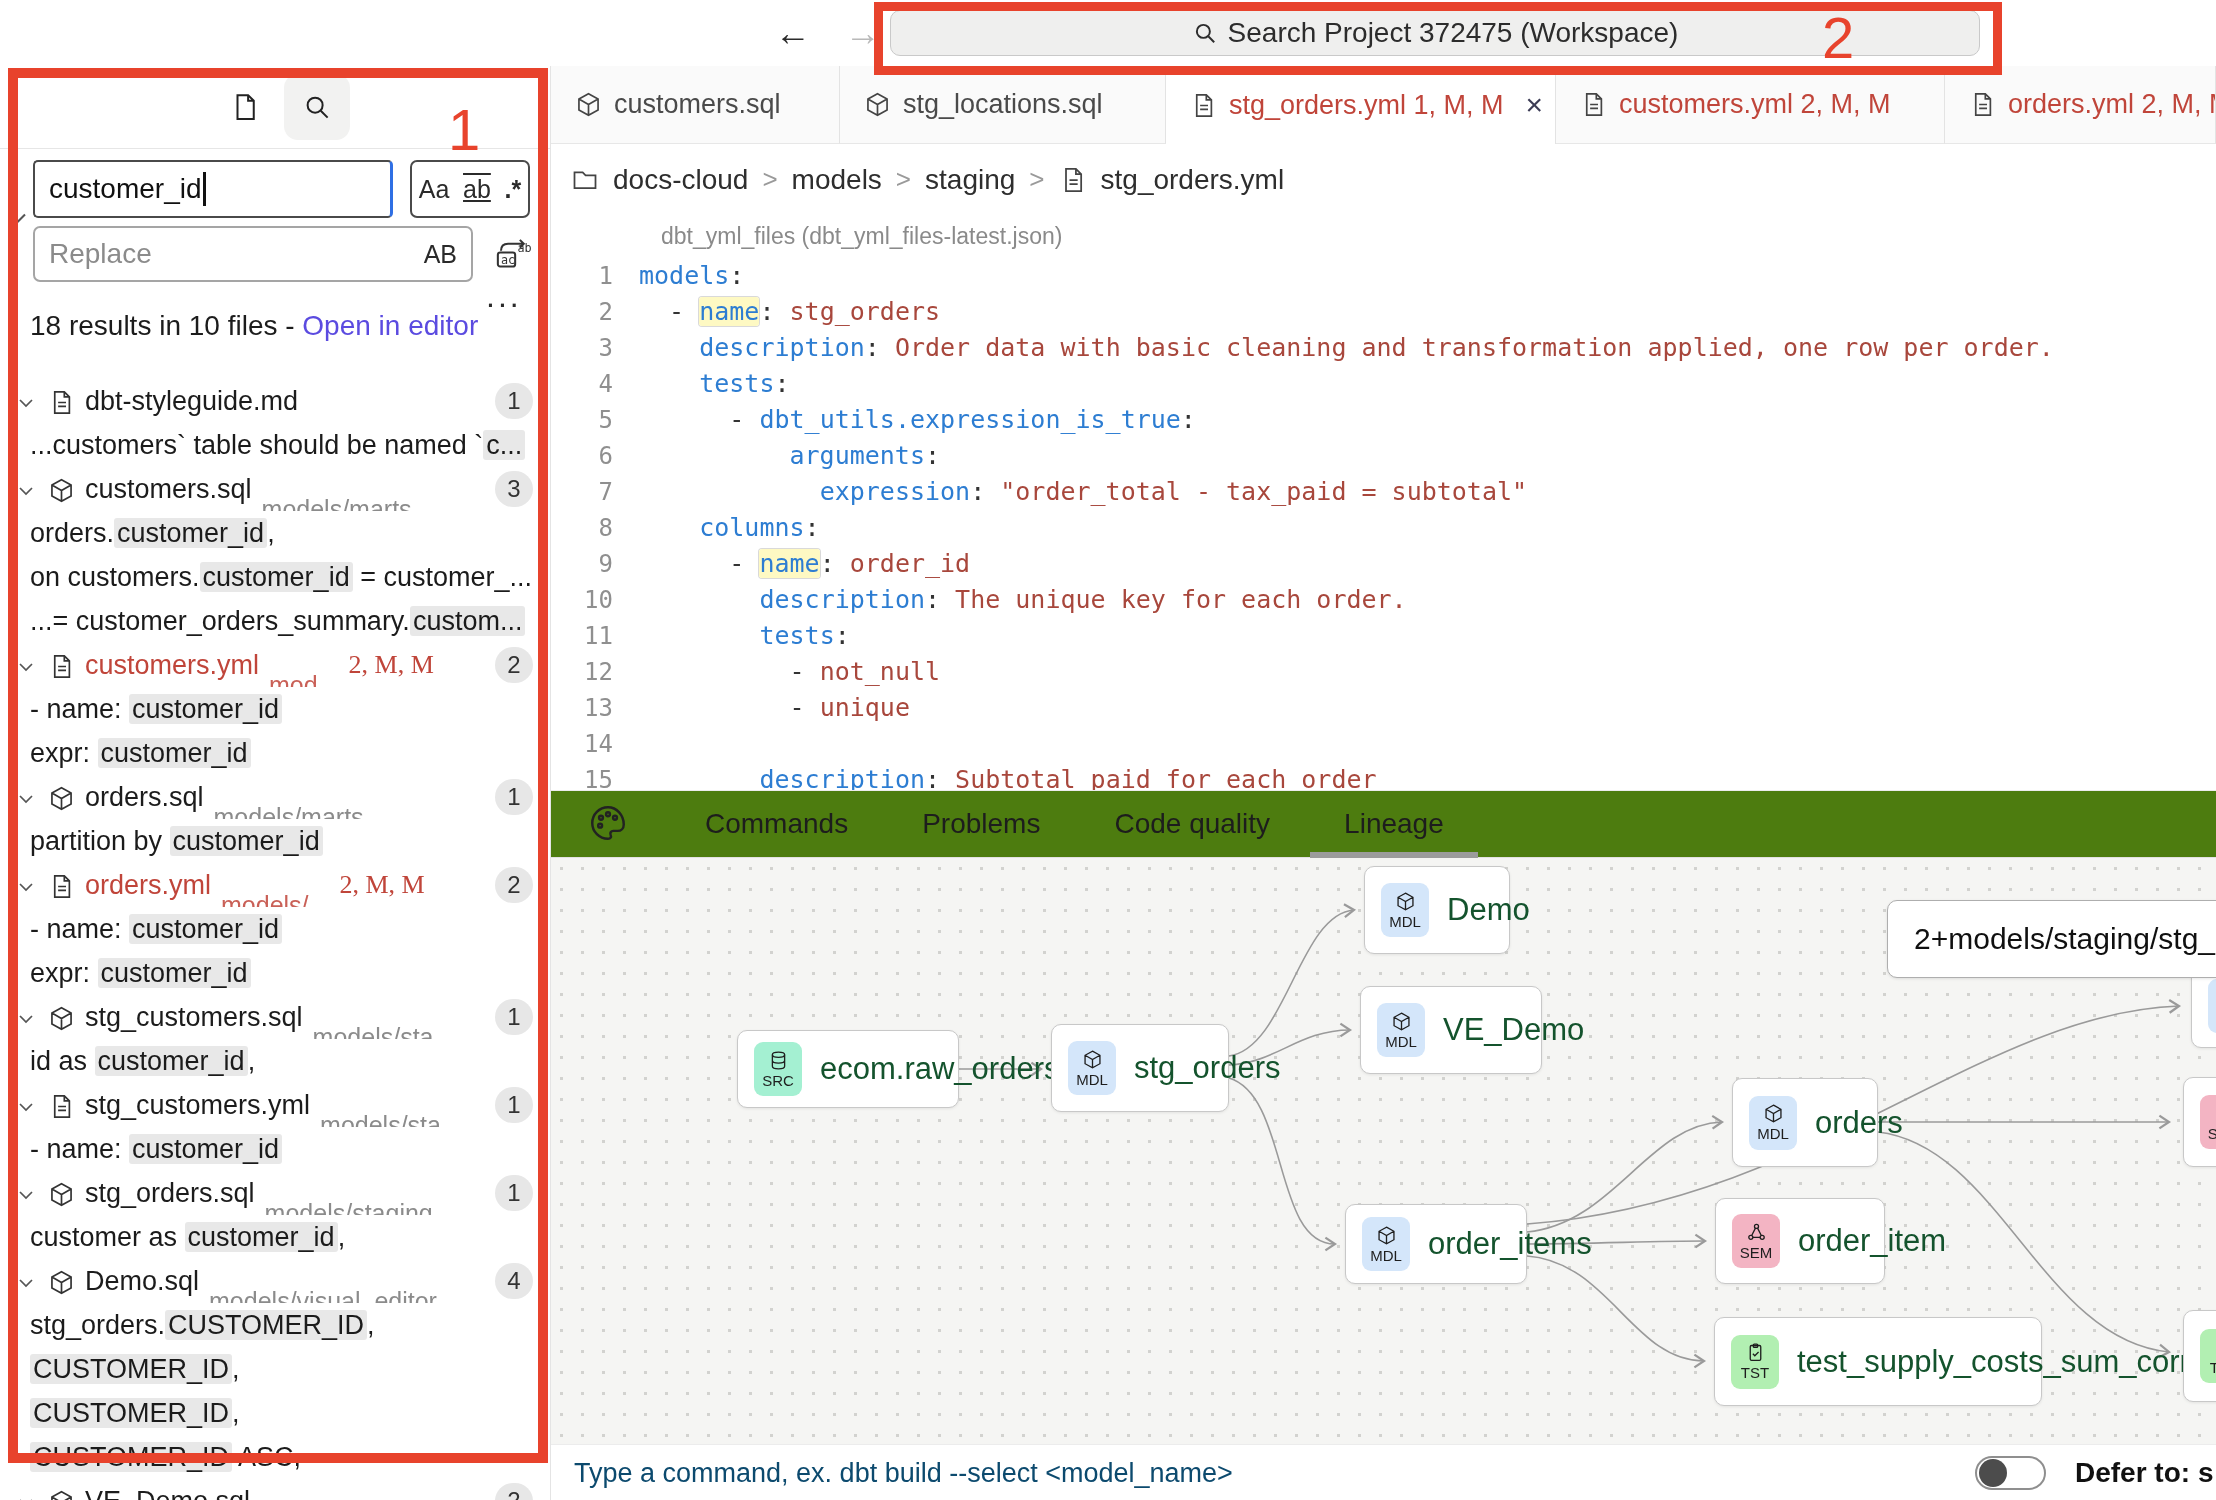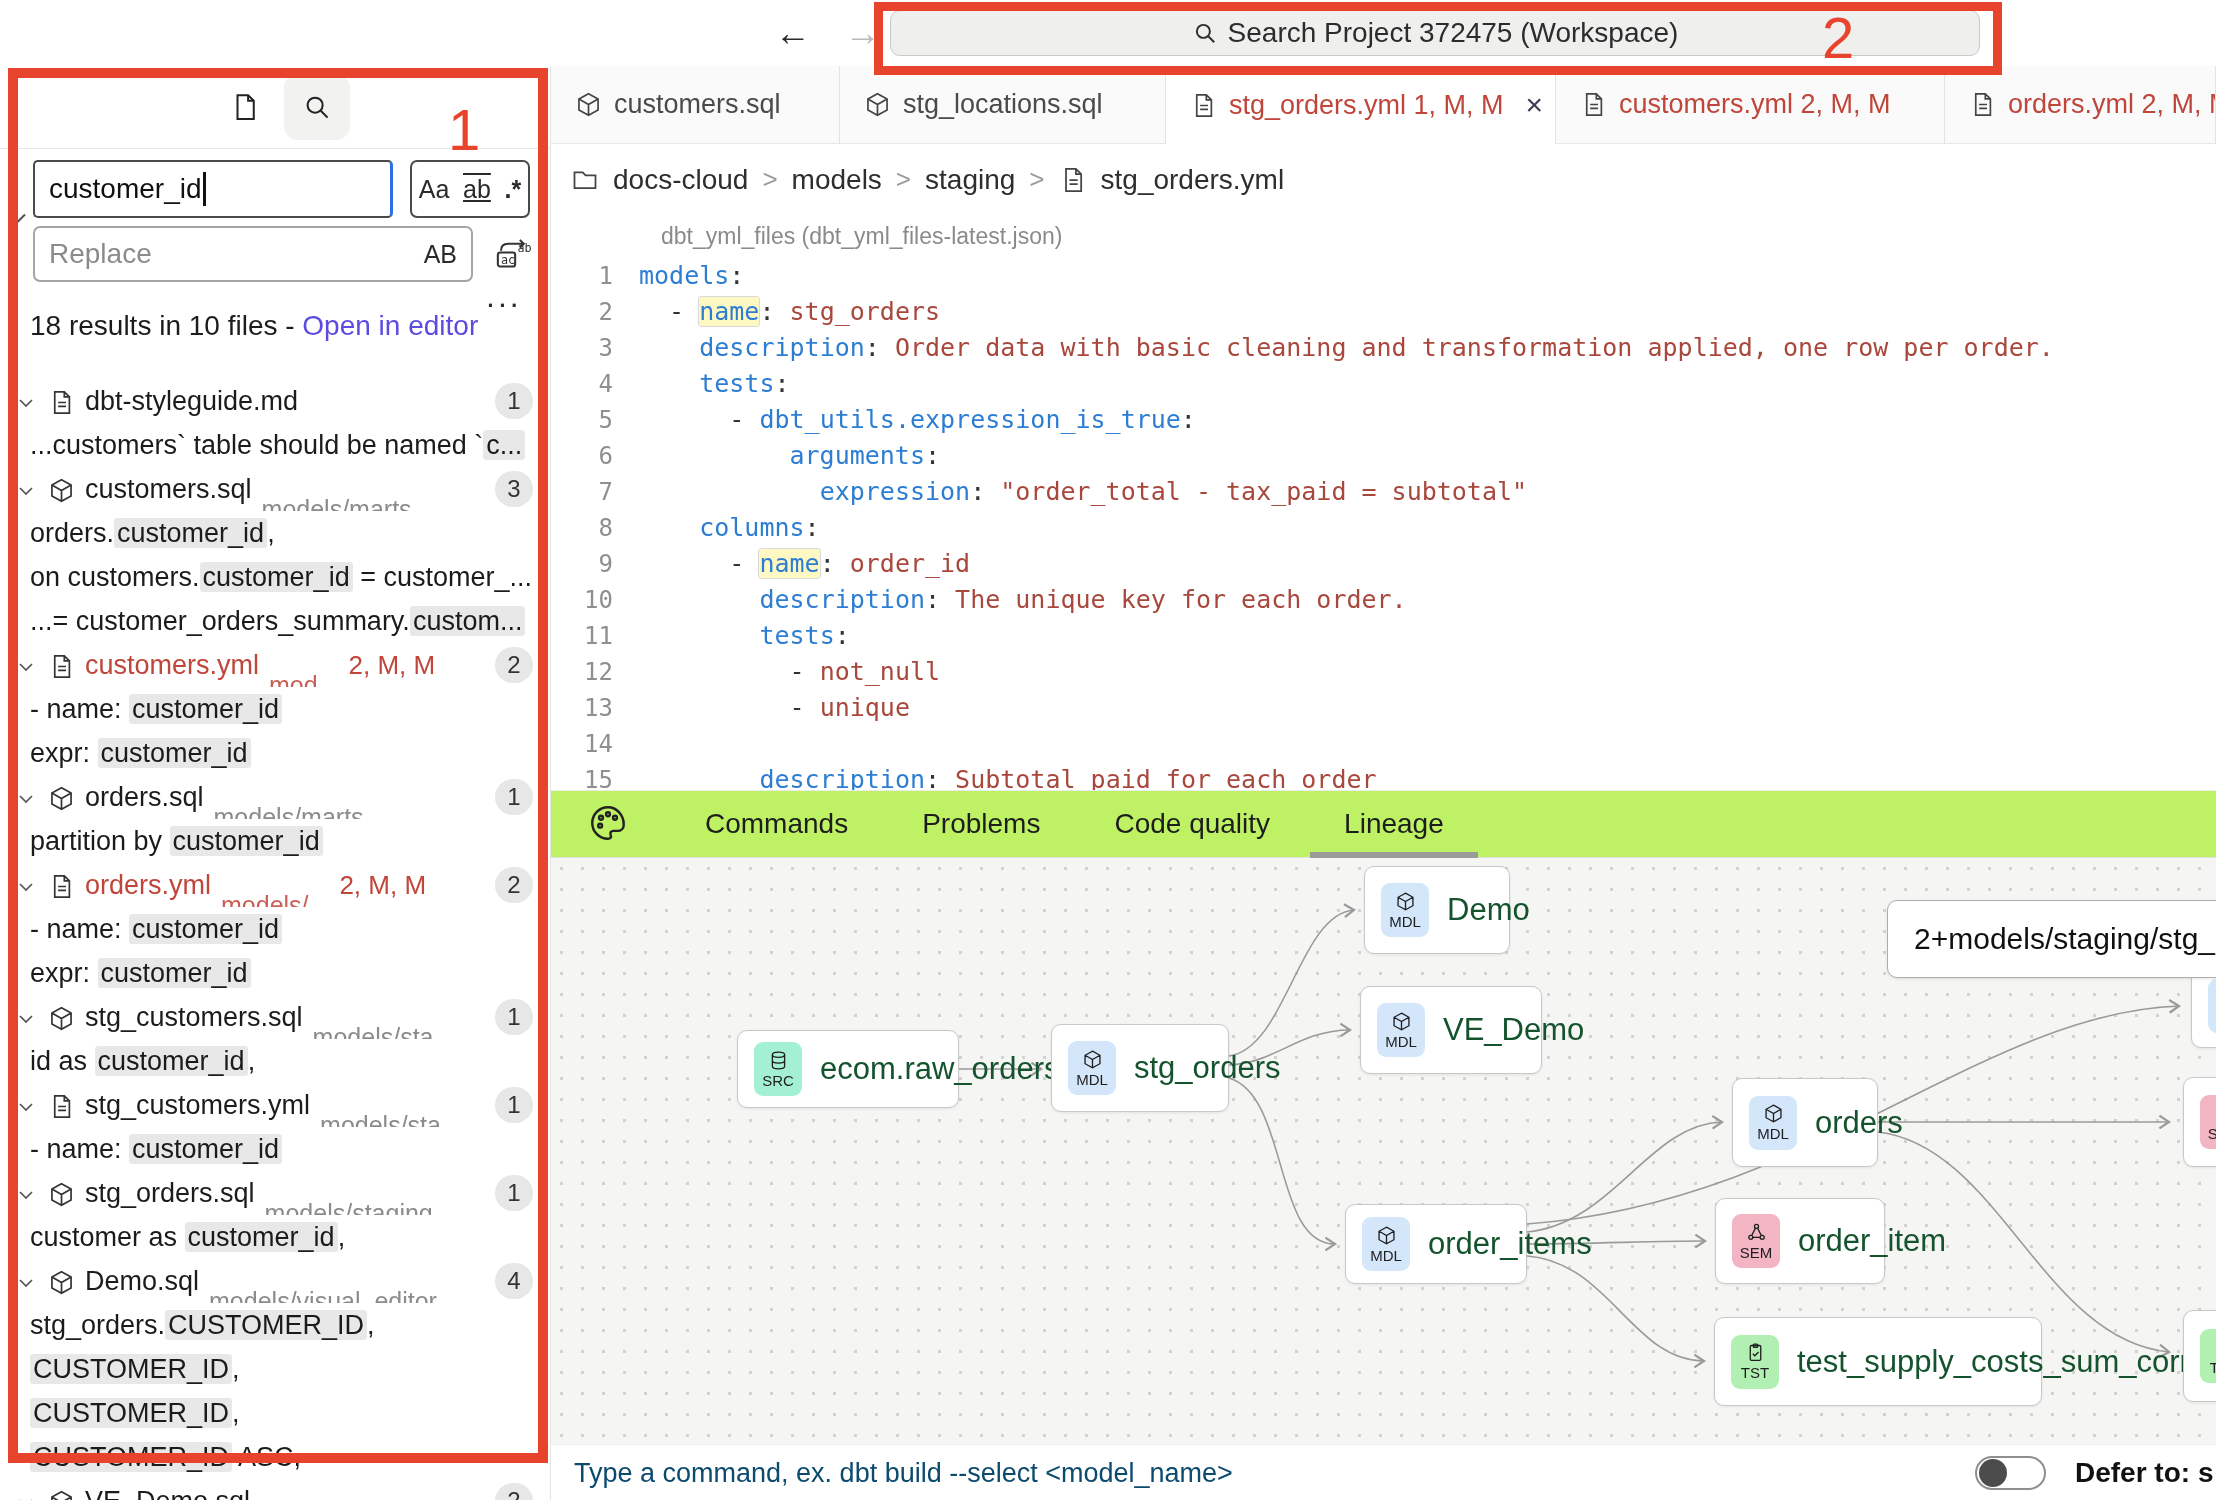--- a/index.html
+++ b/index.html
@@ -64,7 +64,7 @@
   .frow .ficon svg { width:27px; height:27px; stroke:#333; stroke-width:1.5; fill:none; vertical-align:middle; }
   .fname { color:#1c1c1c; }
   .fpath { color:#8b8b8b; font-size:25px;margin-top:39px; }
-  .fsuffix { font-size:26px; }
+  .fsuffix { font-size:26px;font-family:Liberation Serif, serif; }
   .red .fname, .red .fsuffix { color:#c0453a; }
   .red .fpath { color:#c0453a; opacity:.85; }
   .badge { position:absolute; right:18px; top:4px; min-width:38px; height:36px; line-height:36px;

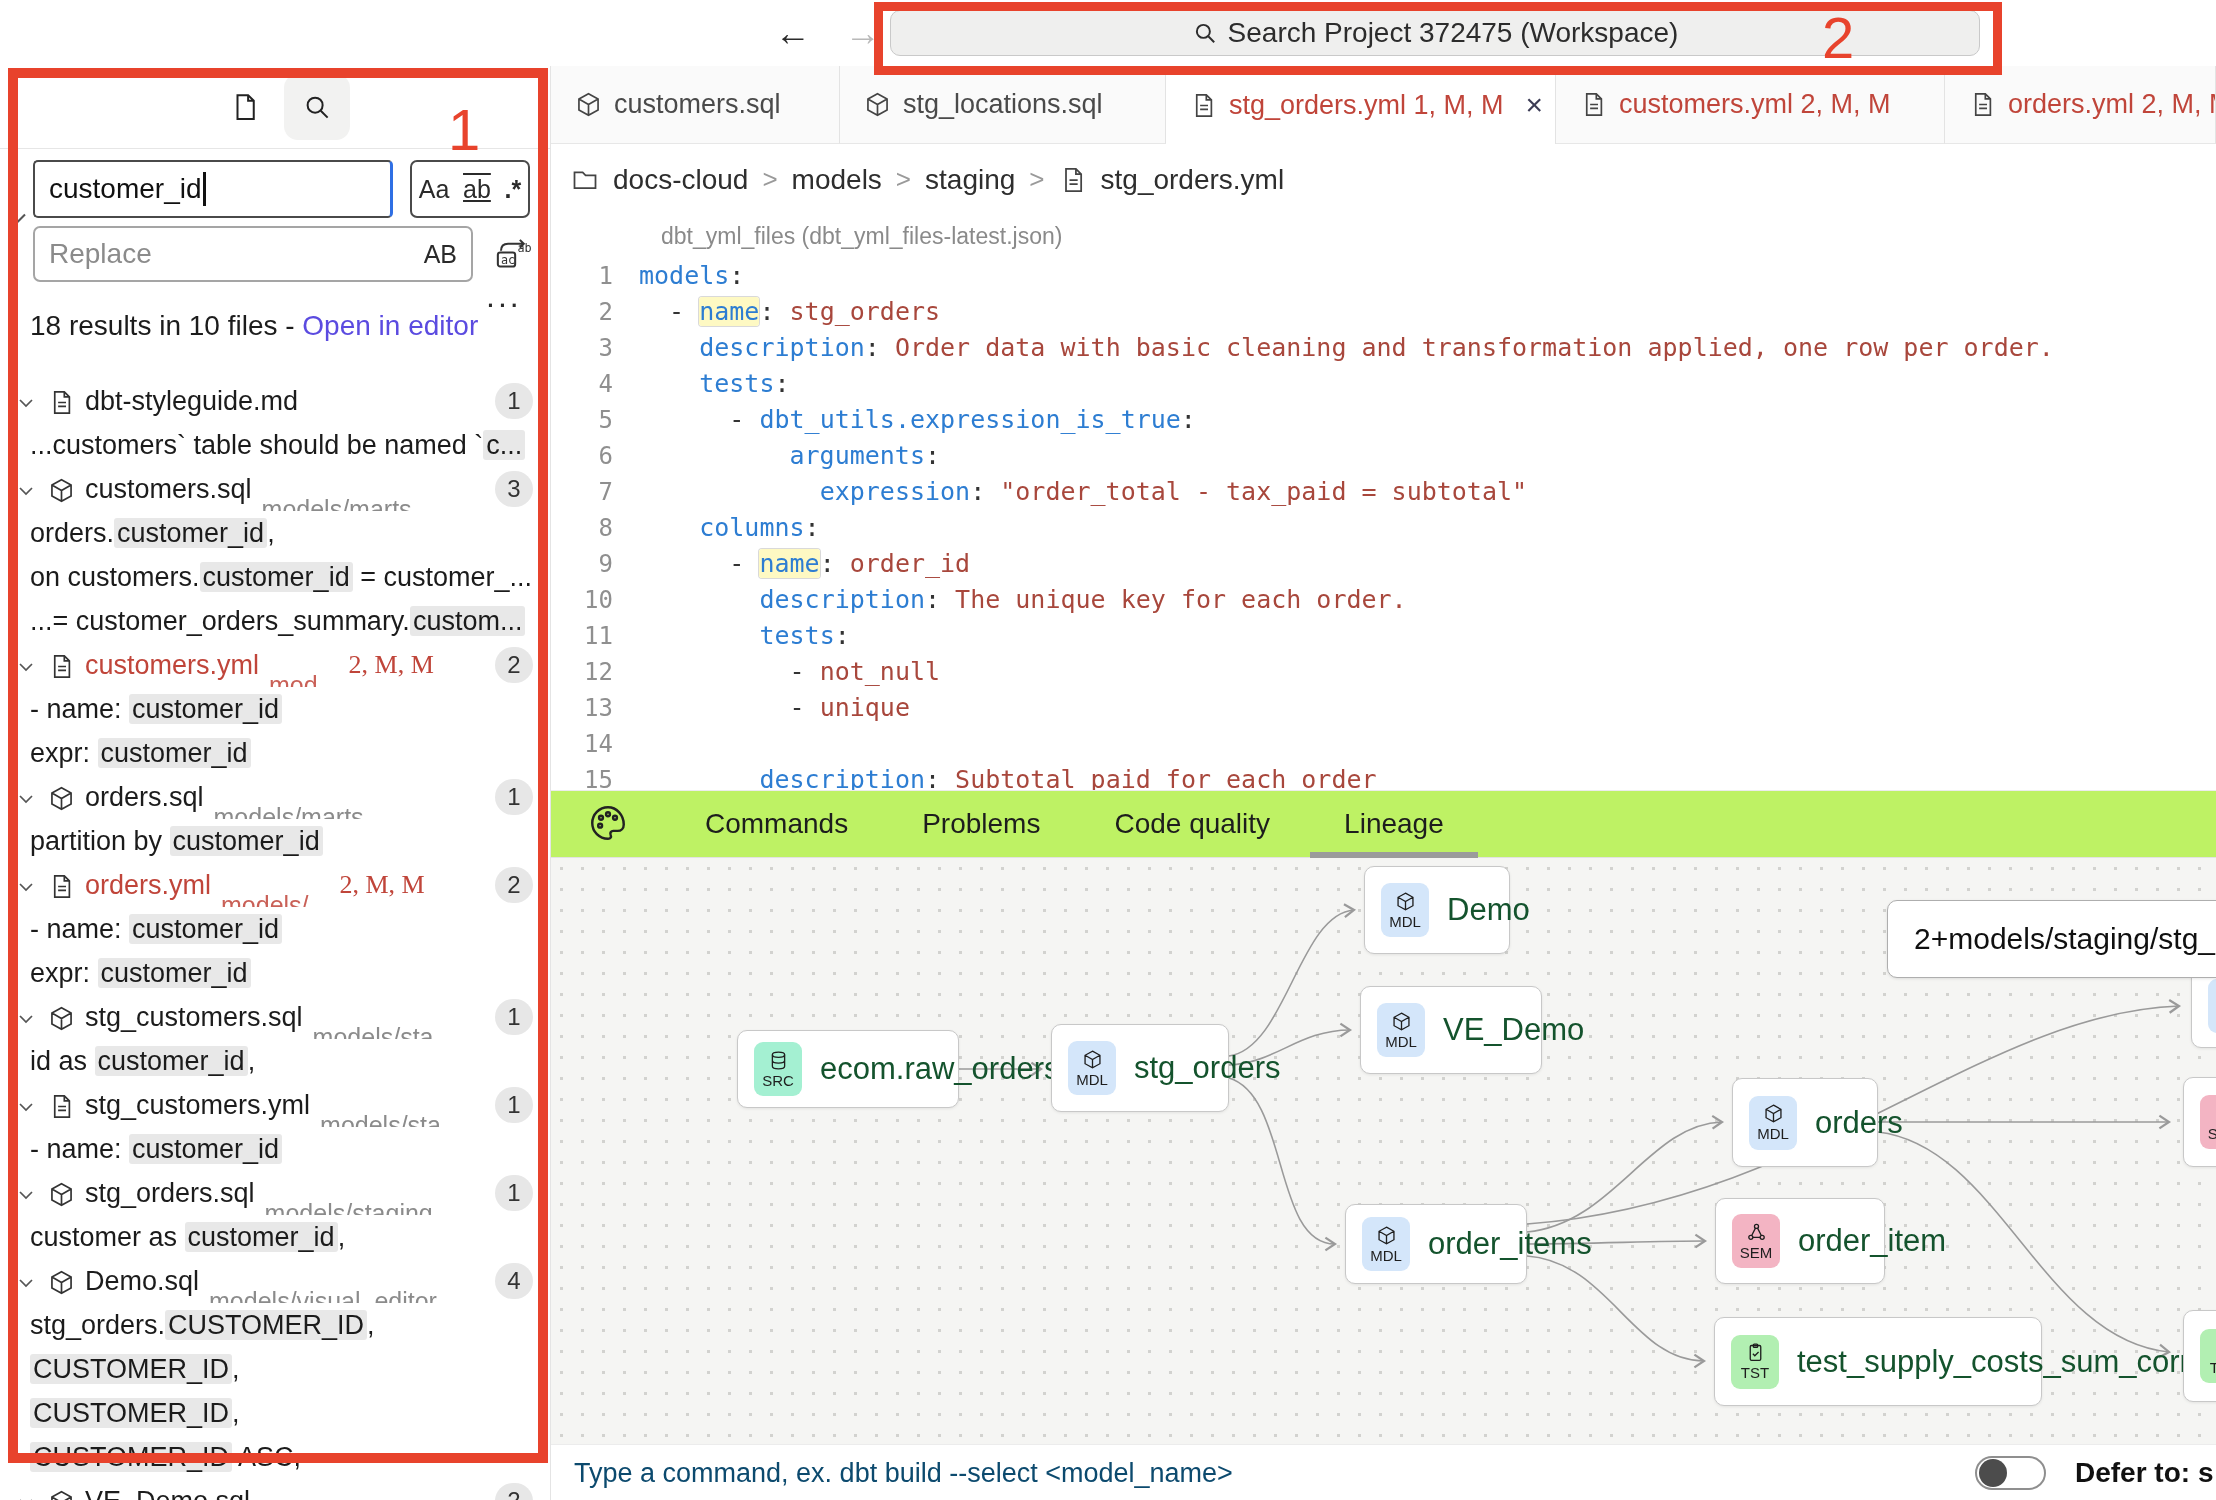--- a/index.html
+++ b/index.html
@@ -103,7 +103,7 @@
   .kb { color:#2d7dd2; background:#fef9c3; box-shadow:0 0 0 1px #d9d9d9; border-radius:3px; }
 
   
-  #panel-header { position:absolute; left:0; top:724px; width:1665px; height:68px; background:#bef264;
+  #panel-header { position:absolute; left:0; top:724px; width:1665px; height:68px; background:#4d7c0f;
     border-top:1px solid #ececec; border-bottom:1px solid #e2e2e2; display:flex; align-items:center; }
   #palette-btn { margin-left:36px; width:44px; height:44px; }
   #palette-btn svg { width:42px; height:42px; stroke:#222; stroke-width:1.4; fill:none; }

